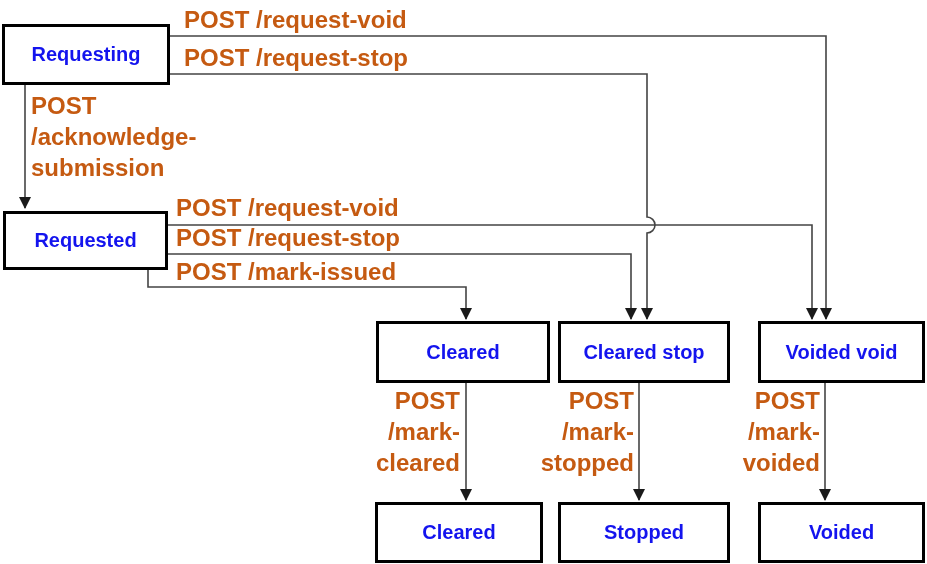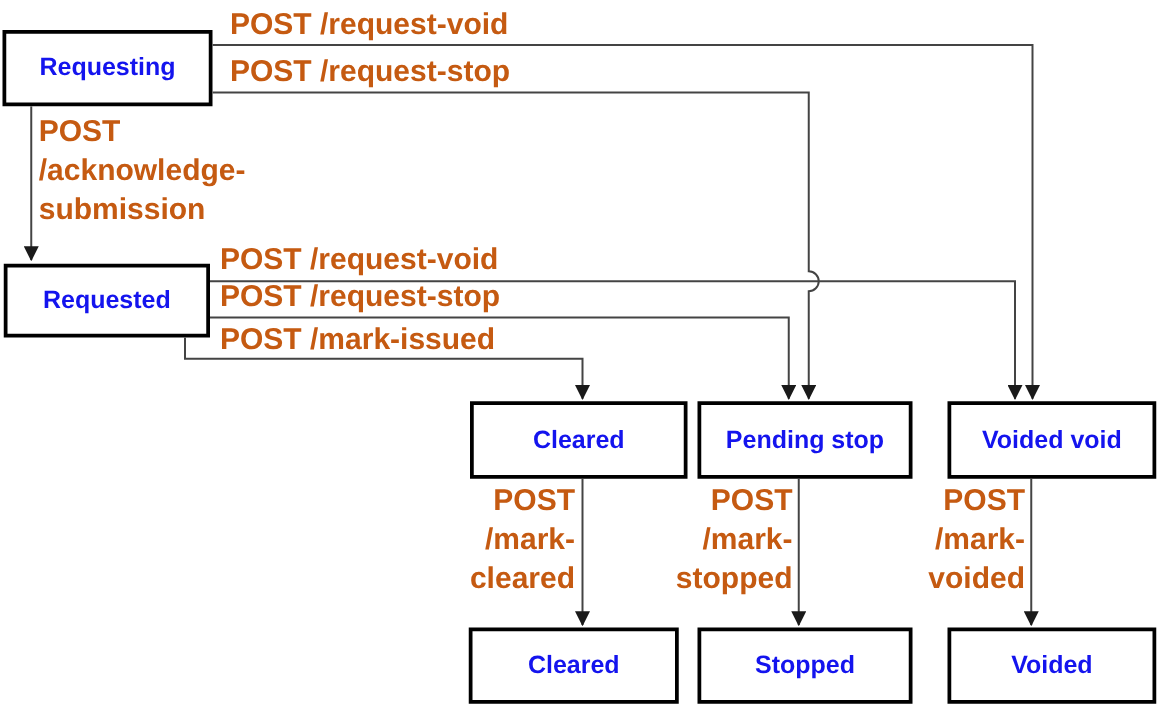--- a/index.html
+++ b/index.html
@@ -102,7 +102,7 @@
     <span class="state-label">Cleared</span>
   </div>
   <div class="state-box" id="box-pending-stop">
-    <span class="state-label">Pending stop</span>
+    <span class="state-label">Cleared stop</span>
   </div>
   <div class="state-box" id="box-pending-void">
     <span class="state-label">Voided void</span>

